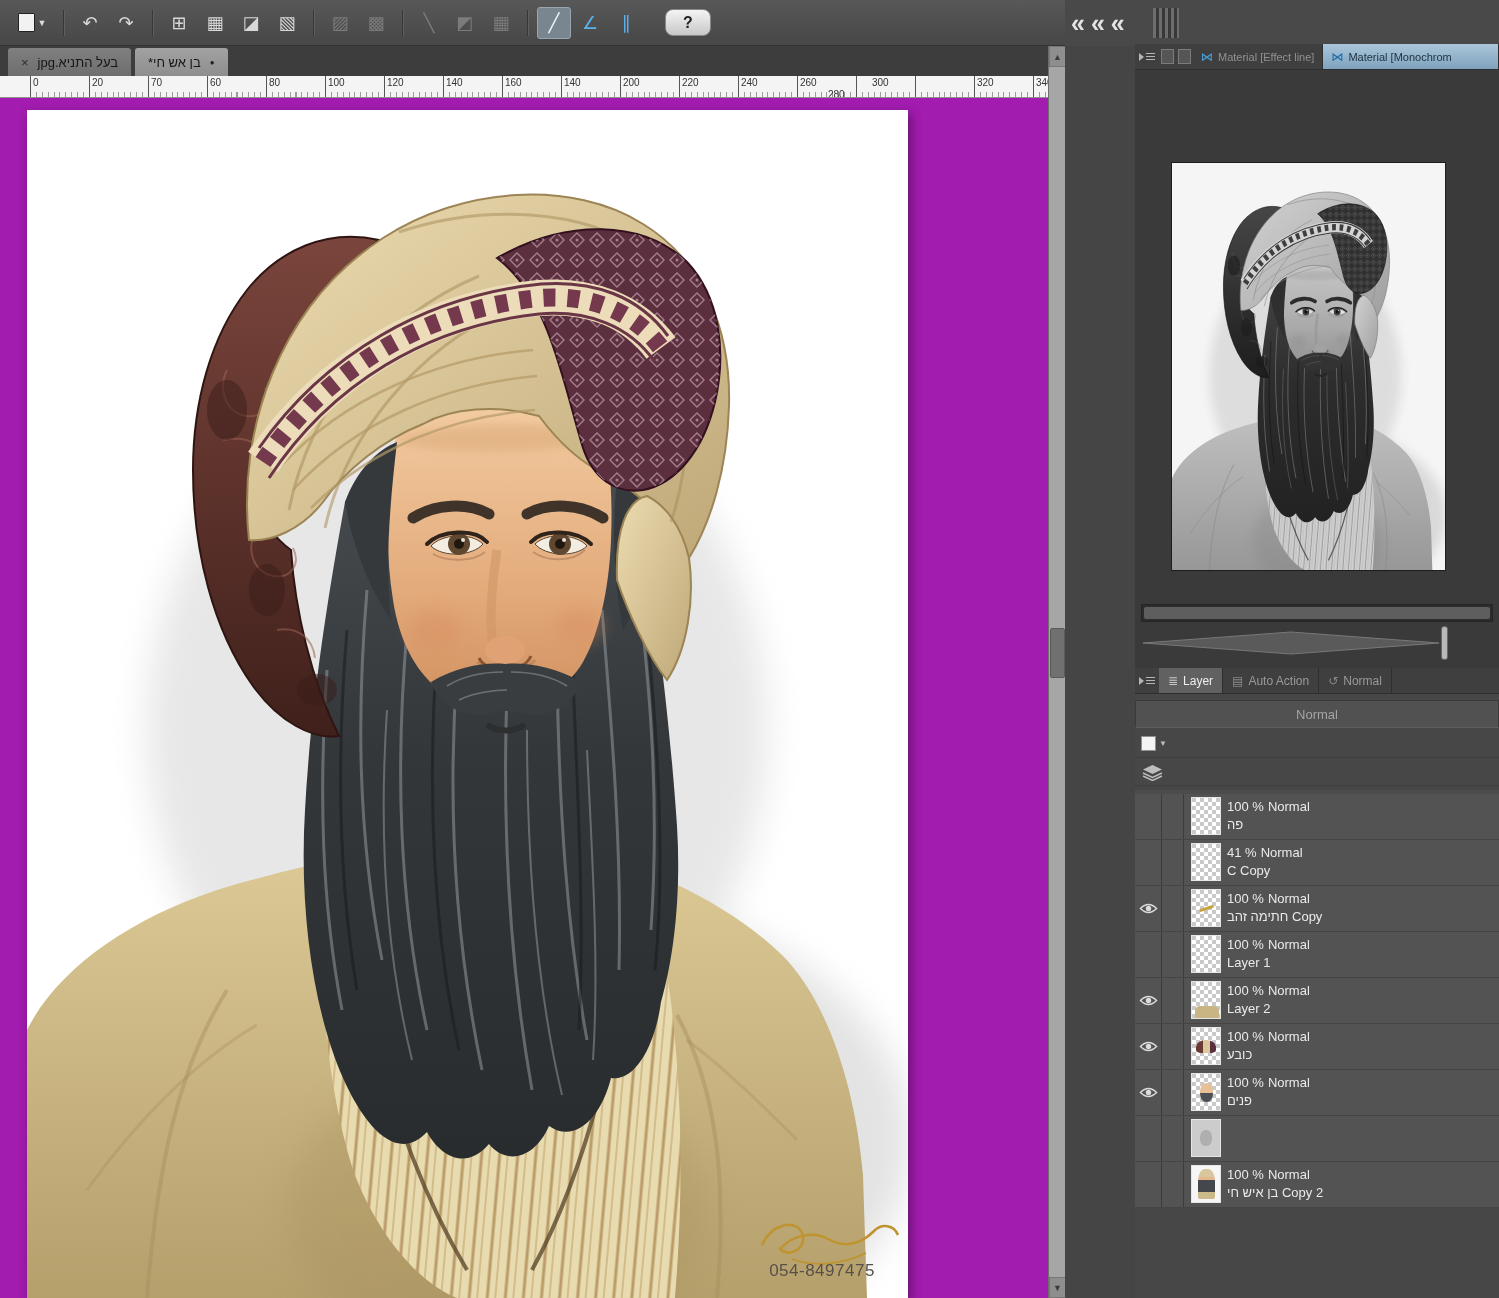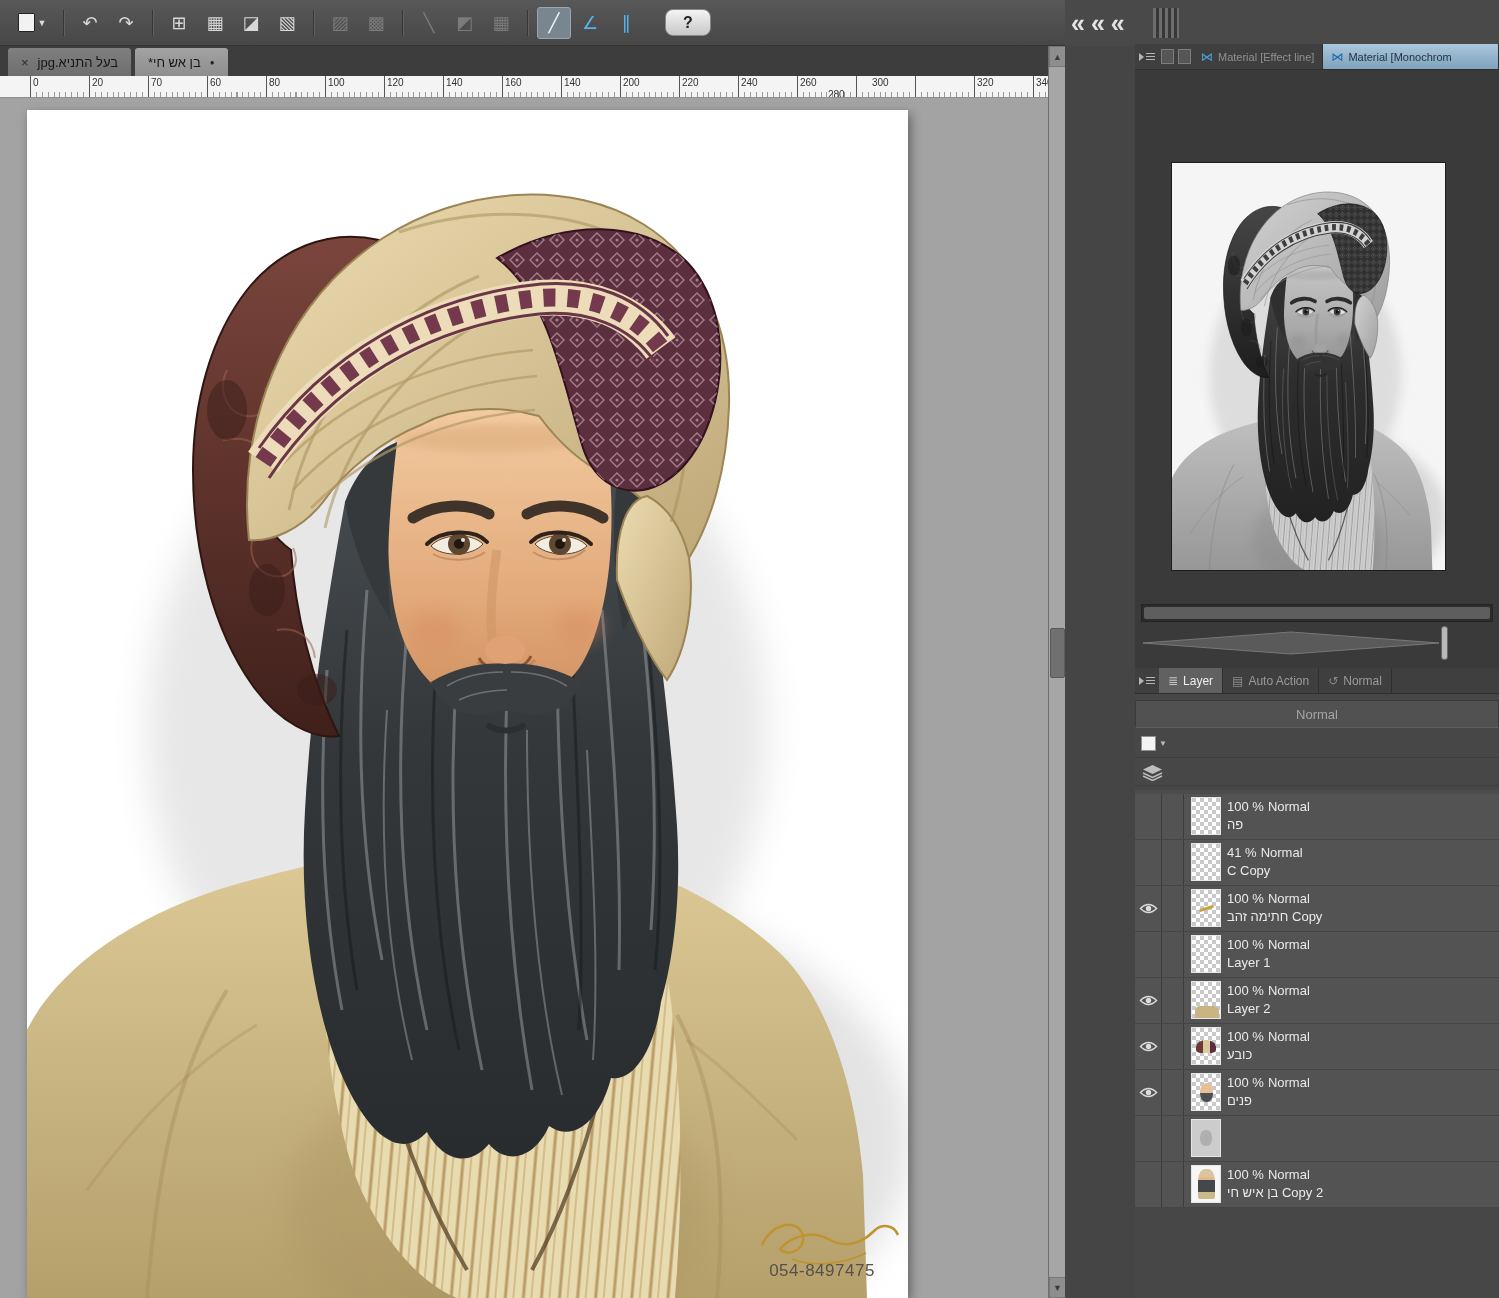--- a/index.html
+++ b/index.html
@@ -72,7 +72,7 @@
   .ruler-num { position: absolute; top: 1px; font-size: 10px; color: #333; }
 
   
-  #viewport { position: absolute; left: 0; top: 98px; width: 1048px; height: 1200px; background: #a3a3a3; overflow: hidden; }
+  #viewport { position: absolute; left: 0; top: 98px; width: 1048px; height: 1200px; background: #a21caf; overflow: hidden; }
   #white-canvas { position: absolute; left: 27px; top: 12px; width: 881px; height: 1188px; background: #fff;
     box-shadow: 3px 4px 10px rgba(0,0,0,.38); }
 

